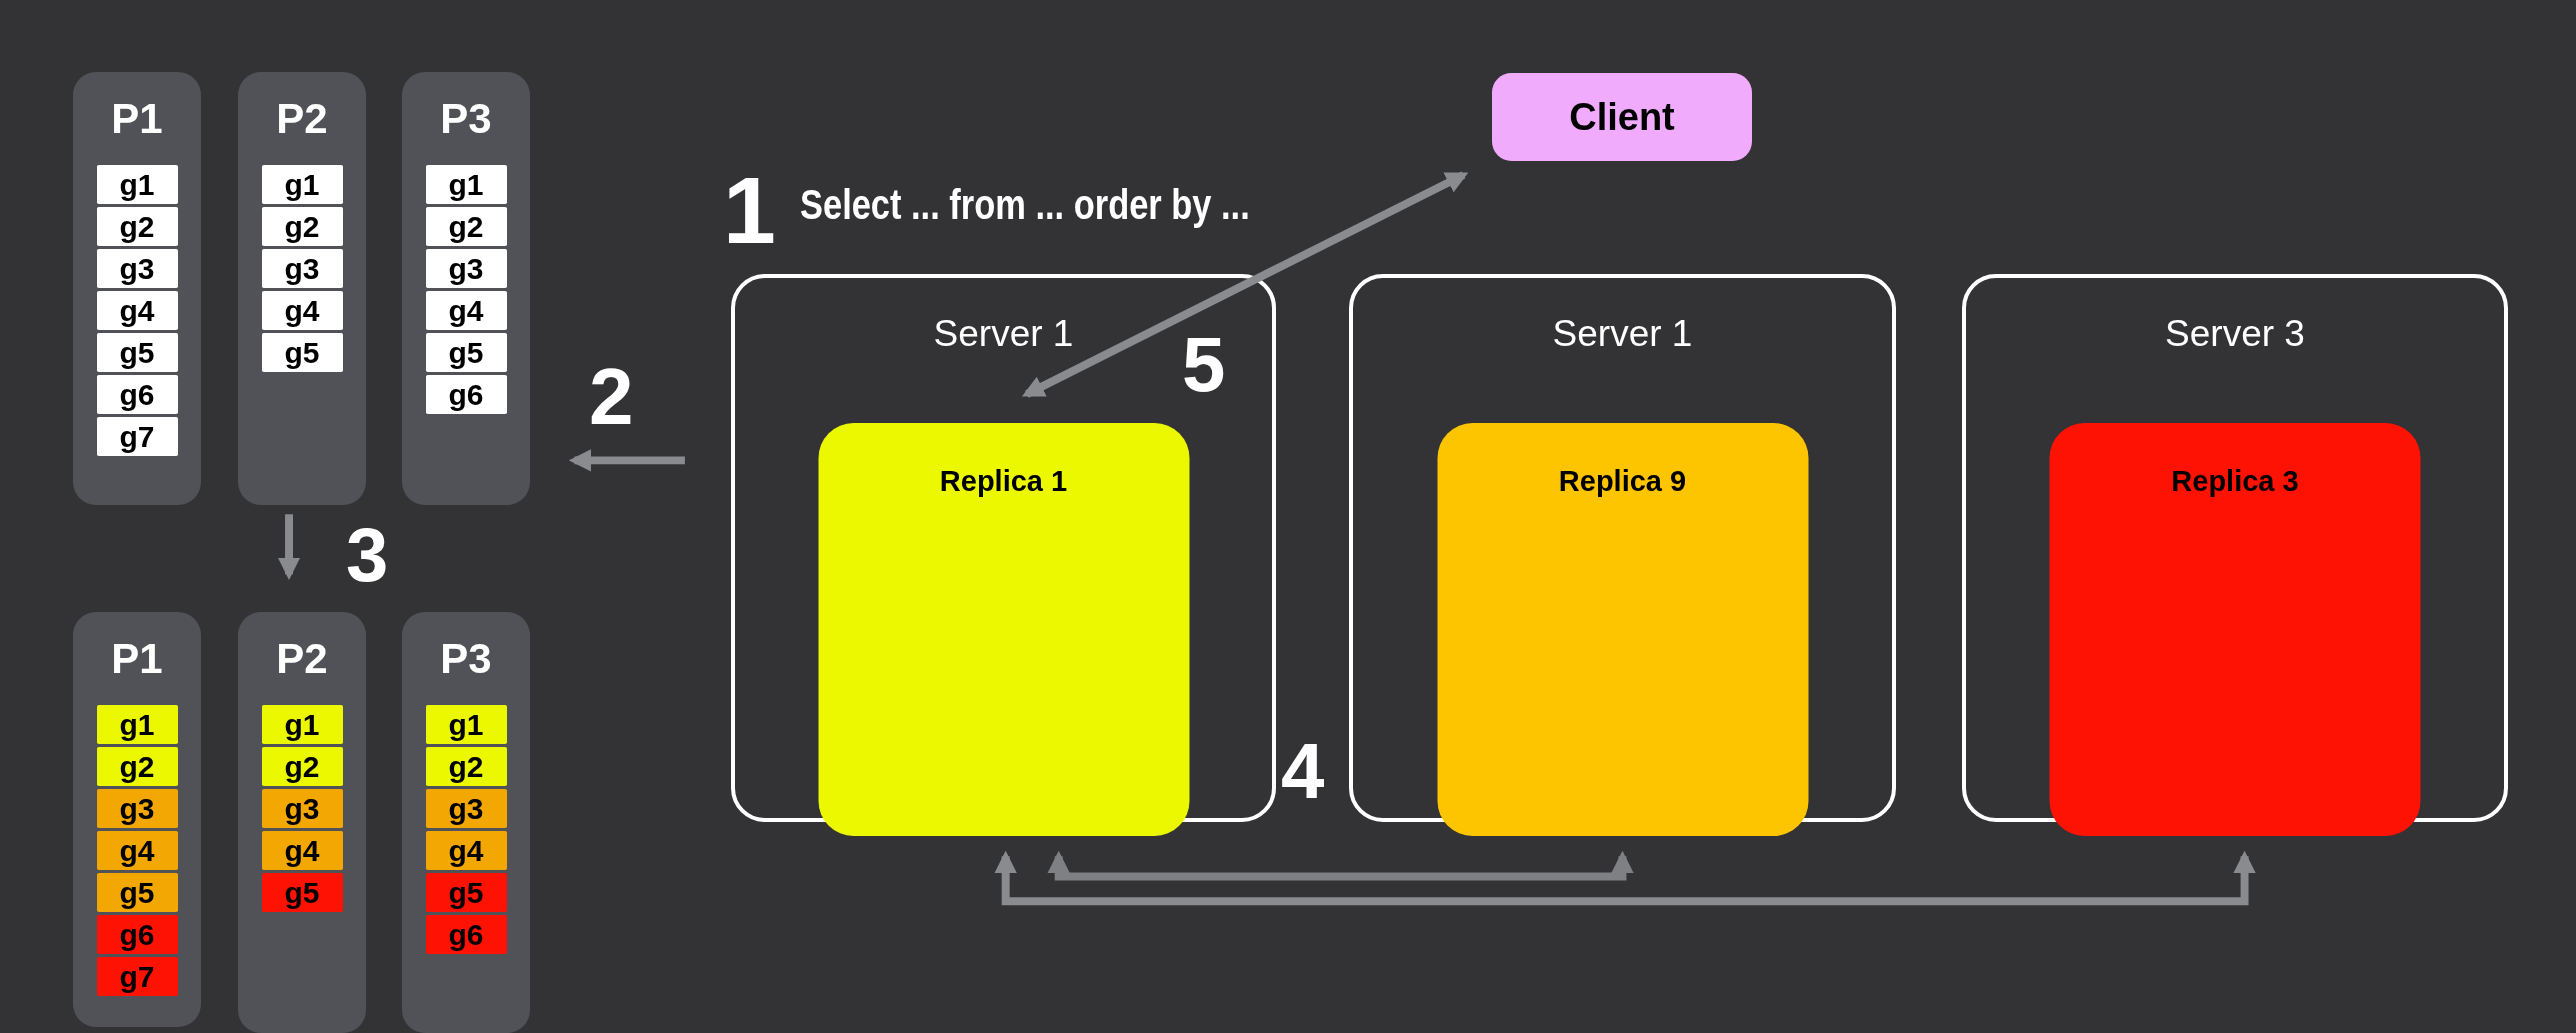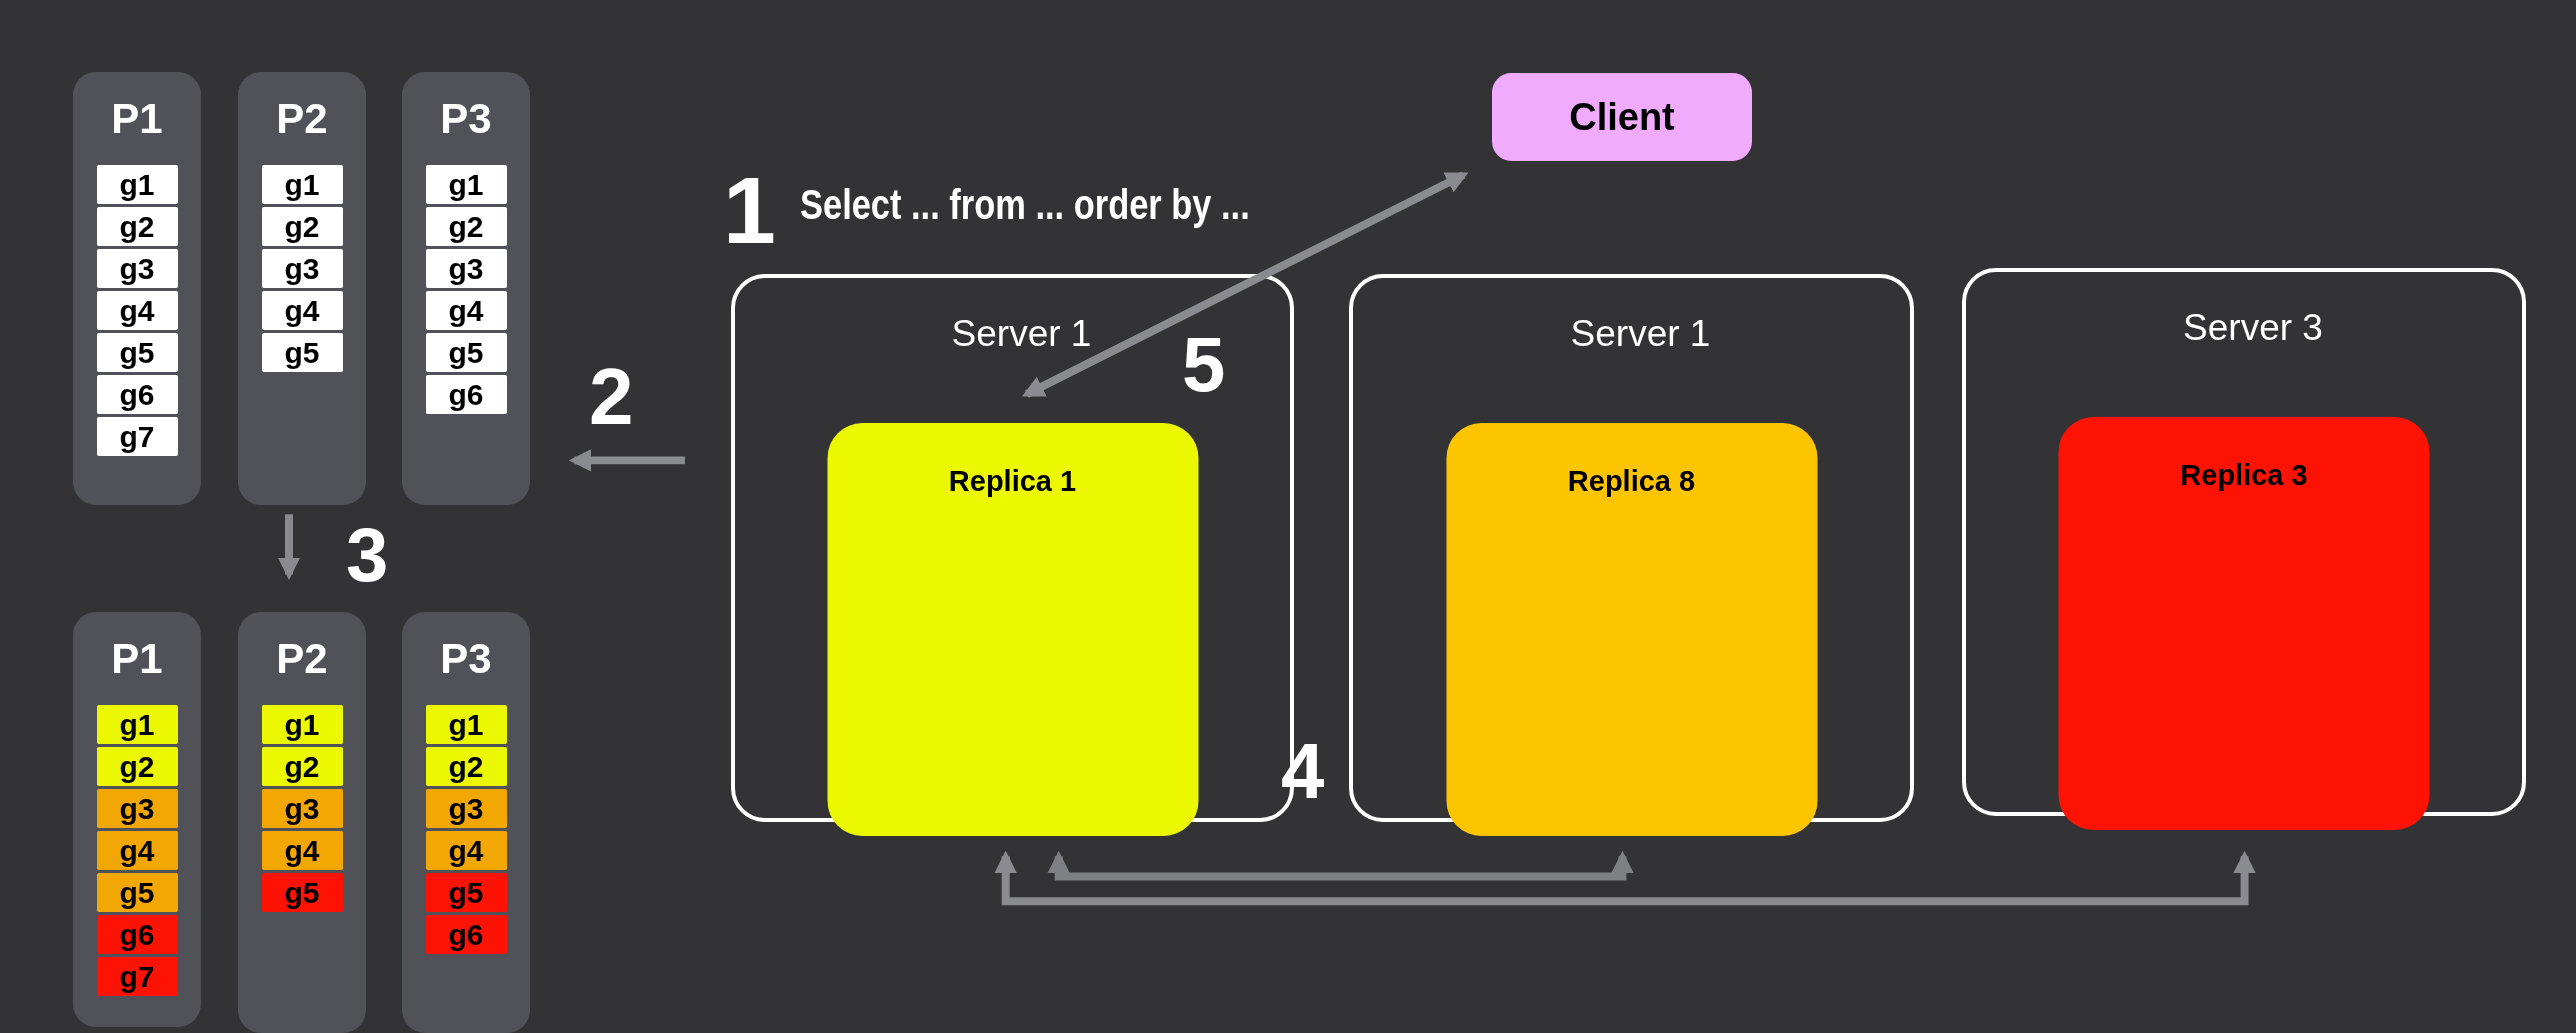--- a/index.html
+++ b/index.html
@@ -16,7 +16,7 @@
         font-size:30px;font-weight:700;color:#000000;border-radius:1.8px;}
 
   
-  .server{position:absolute;border:4.4px solid #ffffff;border-radius:34px;padding-left:18px;}
+  .server{position:absolute;border:4.4px solid #ffffff;border-radius:34px;}
   .stitle{margin-top:35px;text-align:center;font-size:37px;font-weight:500;color:#ffffff;}
   .replica{position:absolute;top:145px;left:50%;transform:translateX(-50%);
            width:371px;height:413px;border-radius:35px;}

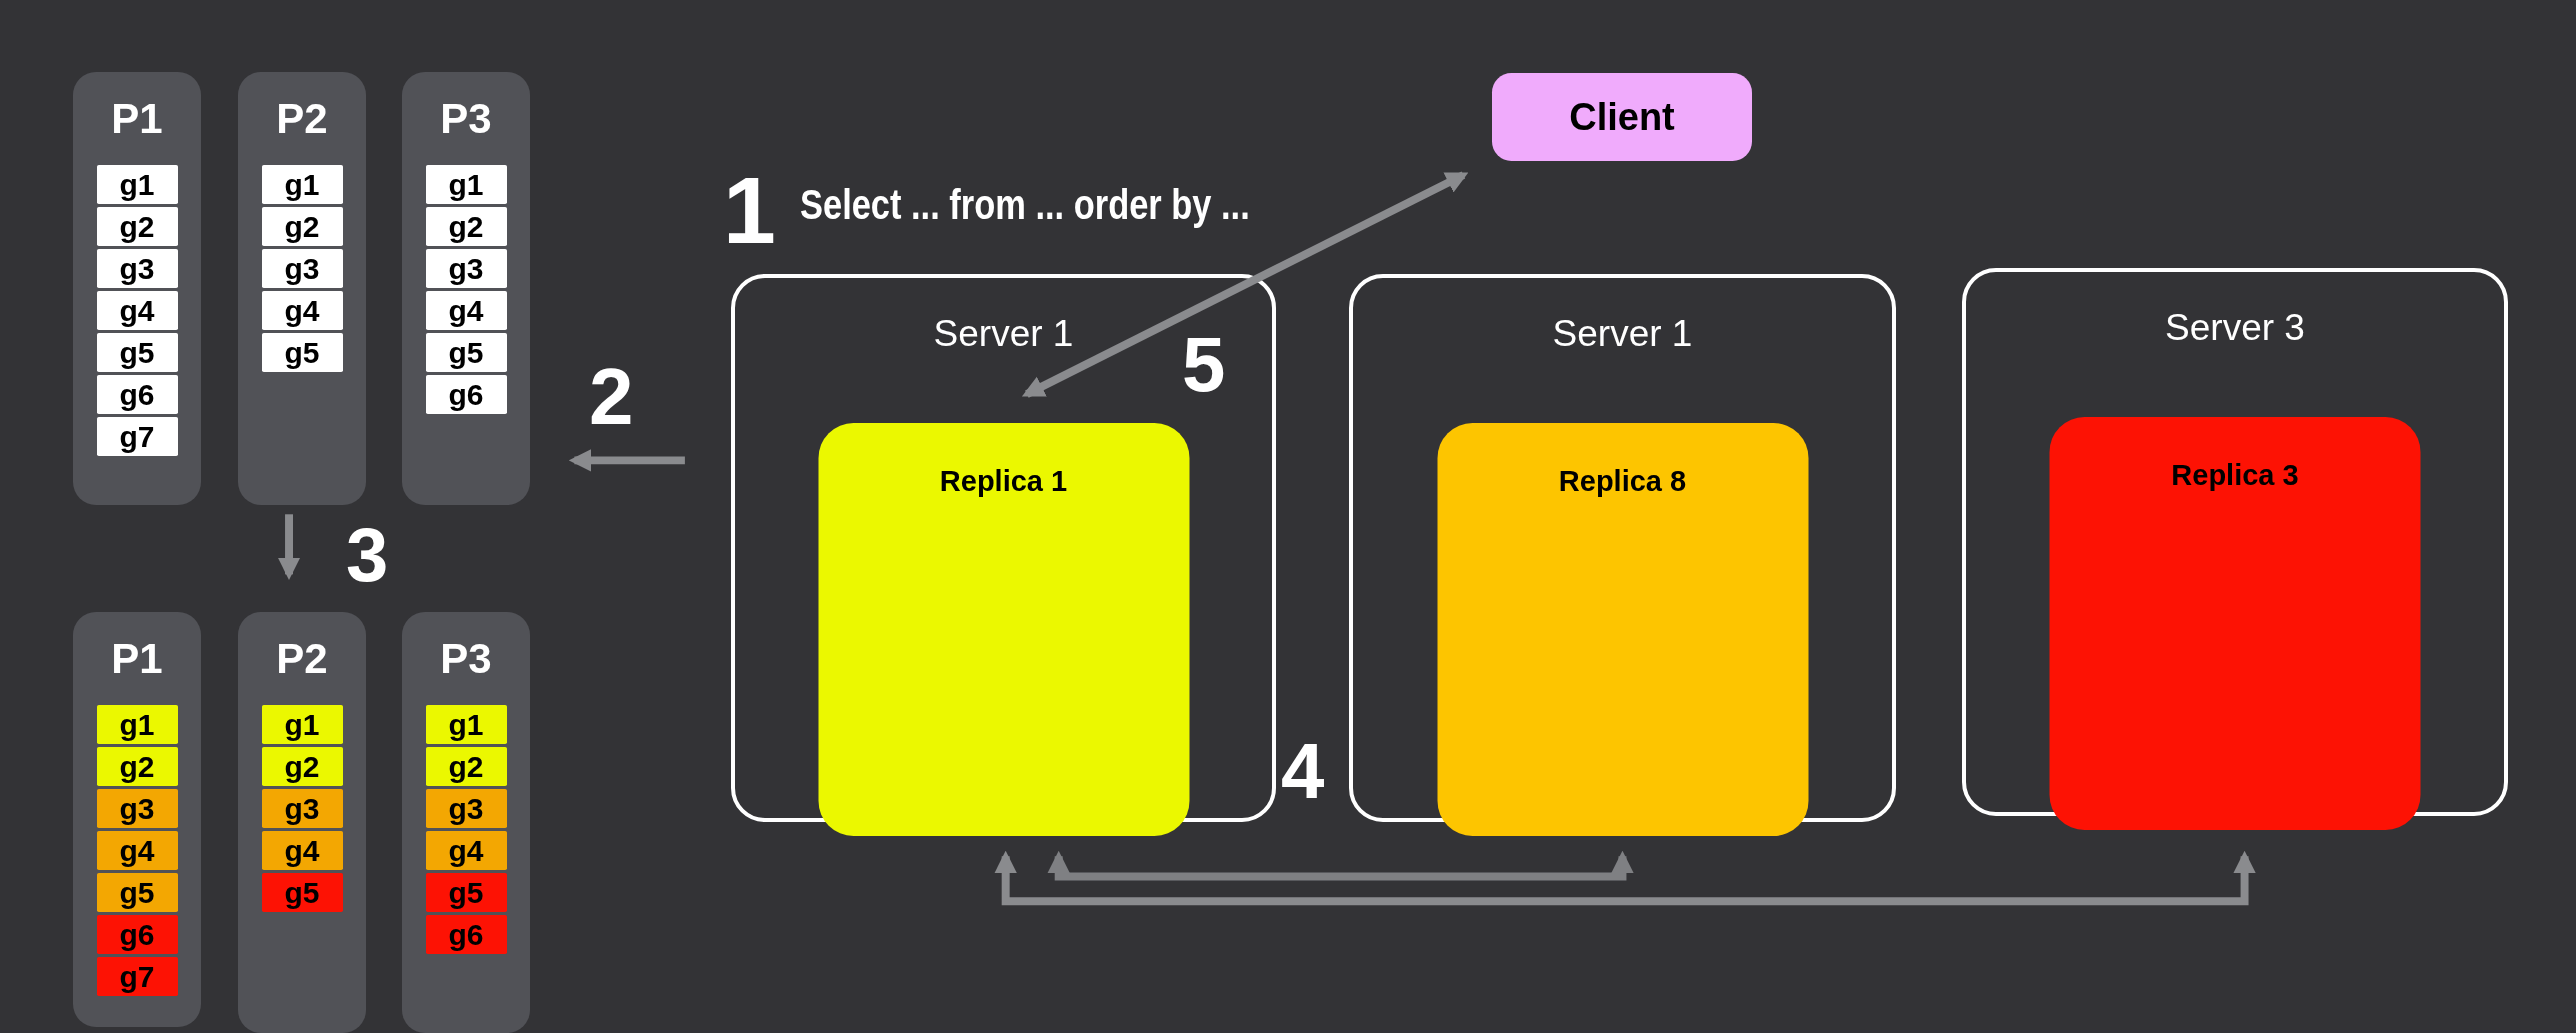--- a/index.html
+++ b/index.html
@@ -127,7 +127,7 @@
       <div class="rtitle">Replica 8</div>
     </div>
   </div>
-  <div class="server" style="left:1962px;top:268px;width:538px;height:540px">
+  <div class="server" style="left:1962px;top:274px;width:538px;height:540px">
     <div class="stitle">Server 3</div>
     <div class="replica" style="background: rgb(253, 18, 4);">
       <div class="rtitle">Replica 3</div>

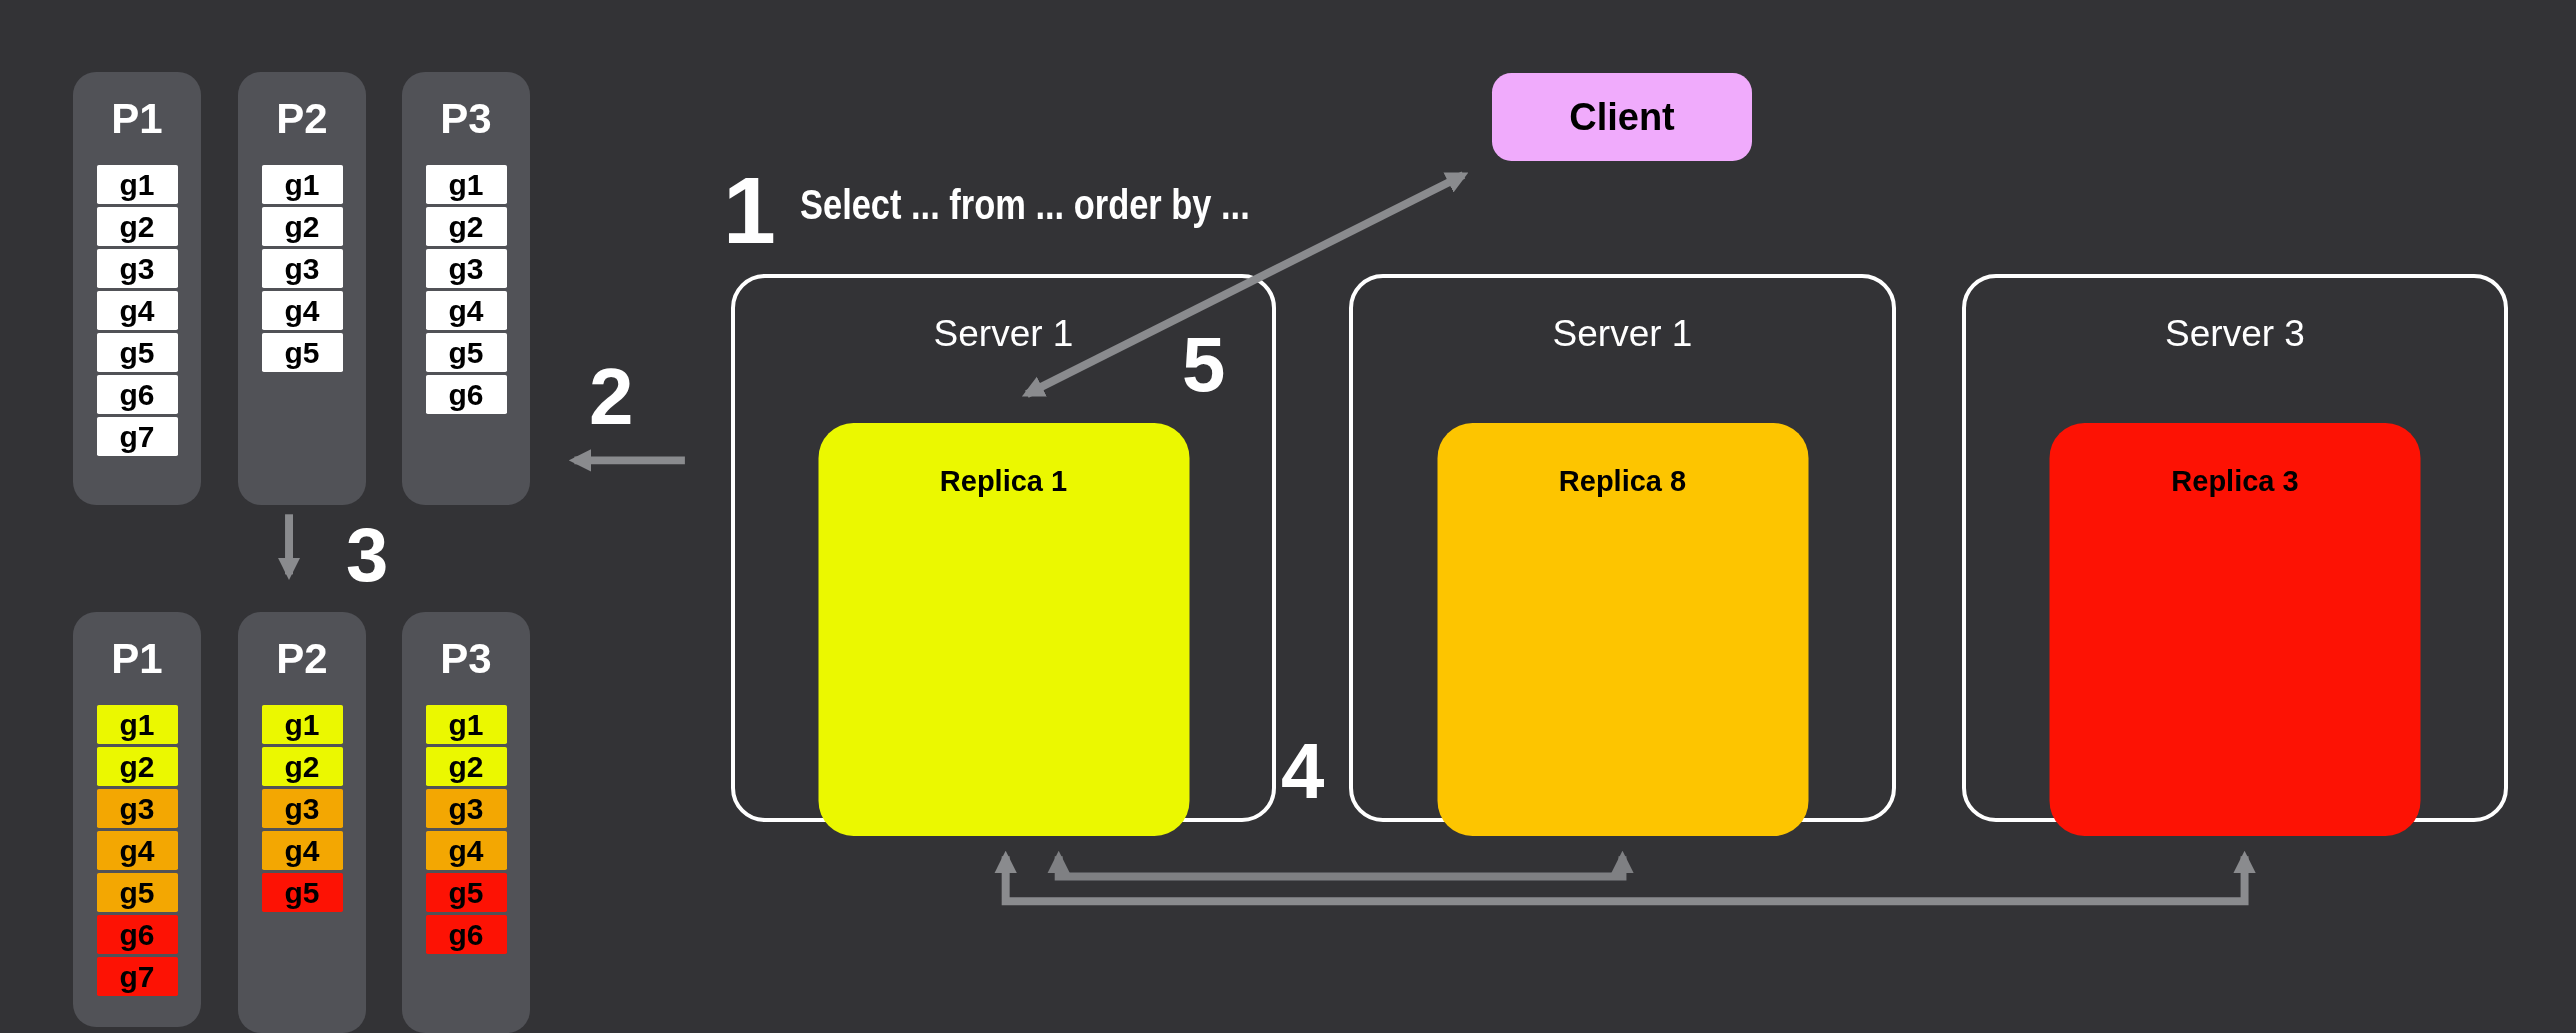--- a/index.html
+++ b/index.html
@@ -124,7 +124,7 @@
   <div class="server" style="left:1349px;top:274px;width:539px;height:540px">
     <div class="stitle">Server 1</div>
     <div class="replica" style="background: rgb(253, 197, 0);">
-      <div class="rtitle">Replica 8</div>
+      <div class="rtitle">Replica 9</div>
     </div>
   </div>
   <div class="server" style="left:1962px;top:274px;width:538px;height:540px">

